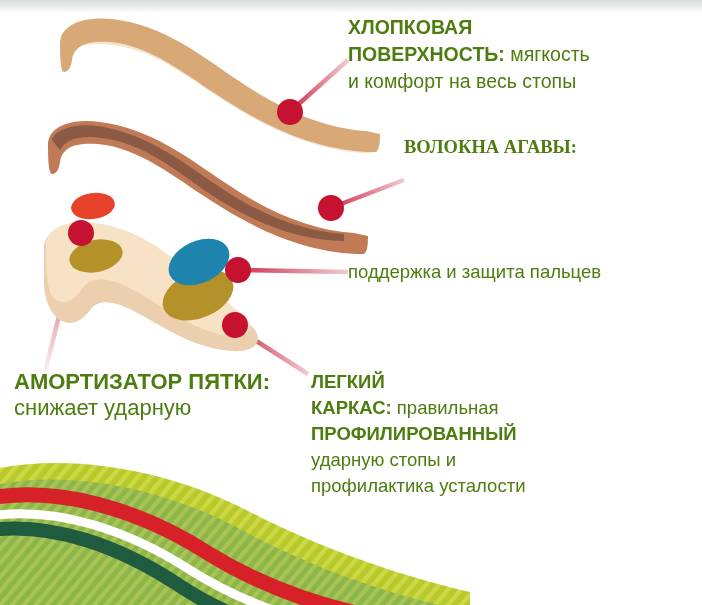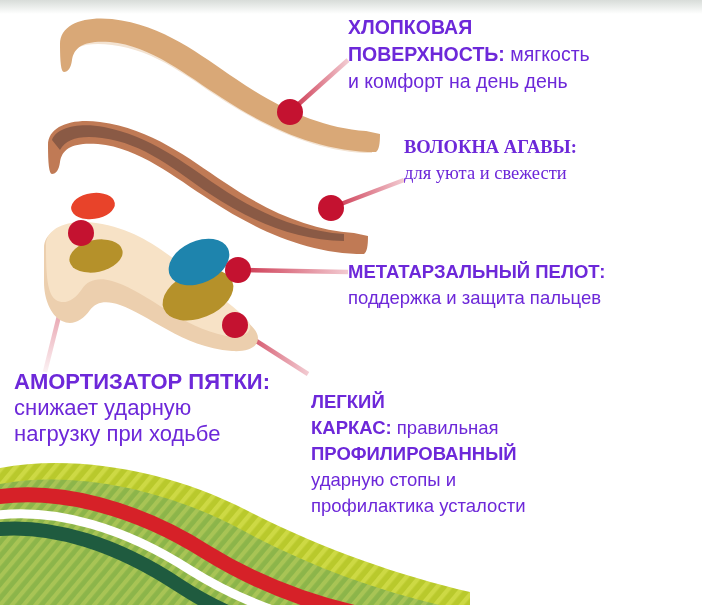--- a/index.html
+++ b/index.html
@@ -14,7 +14,7 @@
     background:linear-gradient(to bottom,#d8dcd9 0%,#e9ecea 45%,#ffffff 100%);}
   svg.art{position:absolute;left:0;top:0;width:702px;height:605px;}
 
-  .callout{position:absolute;color:#6d28d9;}
+  .callout{position:absolute;color:#4d7c0f;}
   .callout .ttl{font-weight:bold;}
   .line{display:block;white-space:nowrap;}
   .c1{left:348px;top:14px;font-size:19.5px;line-height:27px;}

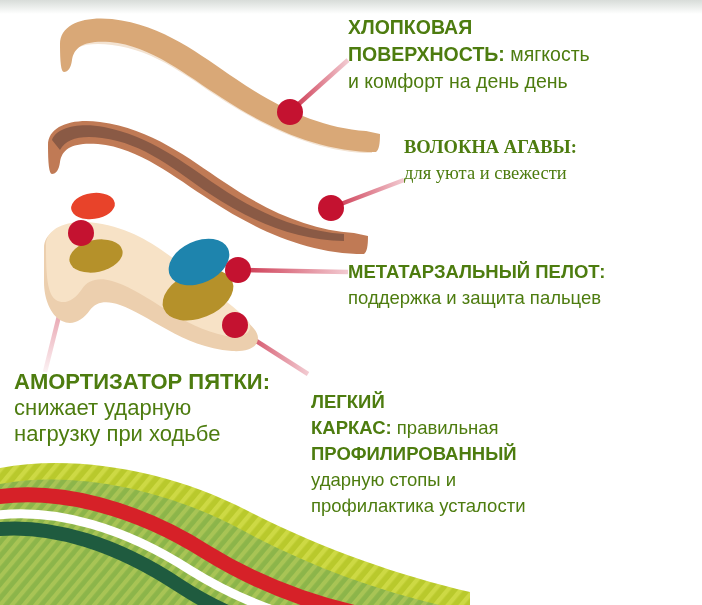--- a/index.html
+++ b/index.html
@@ -133,7 +133,7 @@
   <div class="callout c1">
     <span class="line"><span class="ttl">ХЛОПКОВАЯ</span></span>
     <span class="line"><span class="ttl">ПОВЕРХНОСТЬ:</span><span> мягкость</span></span>
-    <span class="line">и комфорт на день день</span>
+    <span class="line">и комфорт на весь стопы</span>
   </div>
 
   <div class="callout c2">

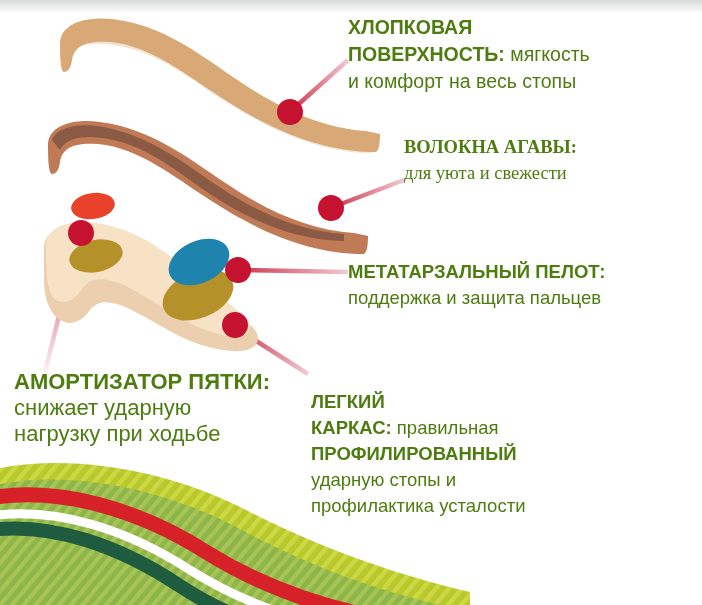--- a/index.html
+++ b/index.html
@@ -138,7 +138,6 @@
 
   <div class="callout c2">
     <span class="line"><span class="ttl">ВОЛОКНА АГАВЫ:</span></span>
-    <span class="line">для уюта и свежести</span>
   </div>
 
   <div class="callout c3">

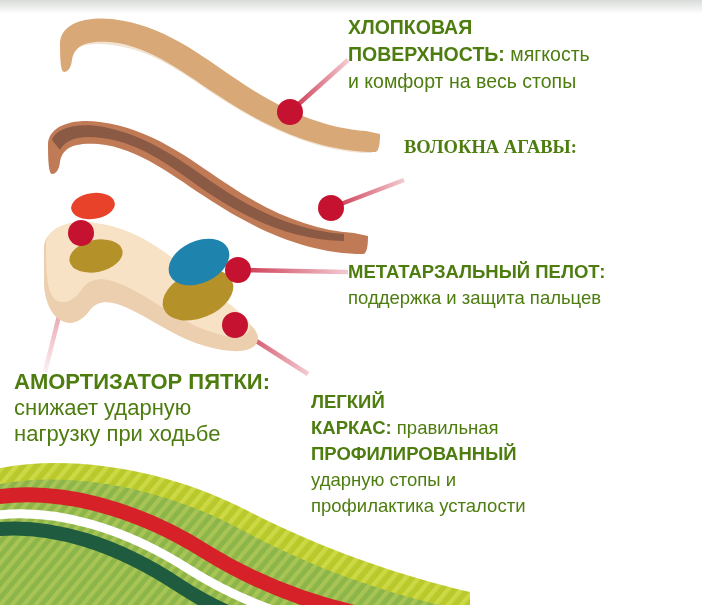--- a/index.html
+++ b/index.html
@@ -141,7 +141,6 @@
   </div>
 
   <div class="callout c3">
-    <span class="line"><span class="ttl">МЕТАТАРЗАЛЬНЫЙ ПЕЛОТ:</span></span>
     <span class="line">поддержка и защита пальцев</span>
   </div>
 

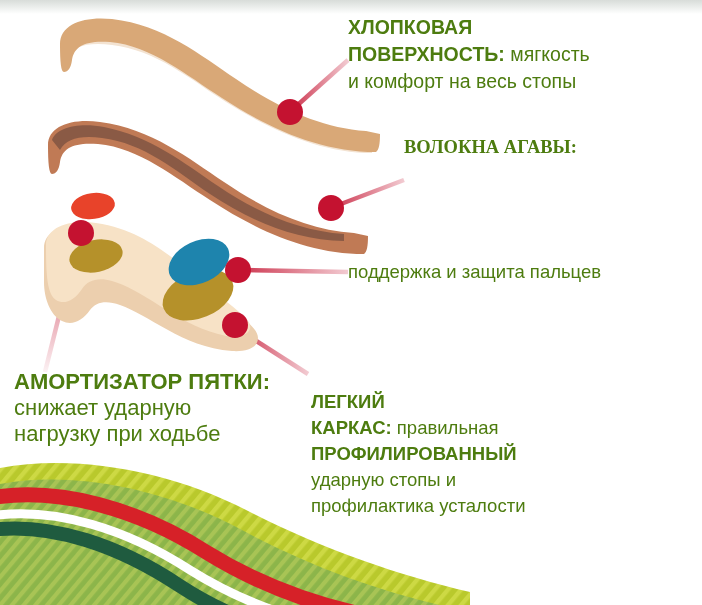--- a/index.html
+++ b/index.html
@@ -21,7 +21,7 @@
   .c2{left:404px;top:134px;font-size:18.5px;line-height:26px;font-family:Liberation Serif, serif;}
   .c3{left:348px;top:259px;font-size:18.5px;line-height:26px;}
   .c4{left:14px;top:369px;font-size:22px;line-height:26px;}
-  .c5{left:311px;top:369px;font-size:18.5px;line-height:26px;margin-top:20px;}
+  .c5{left:311px;top:369px;font-size:18.5px;line-height:26px;}
 </style>
 </head>
 <body>

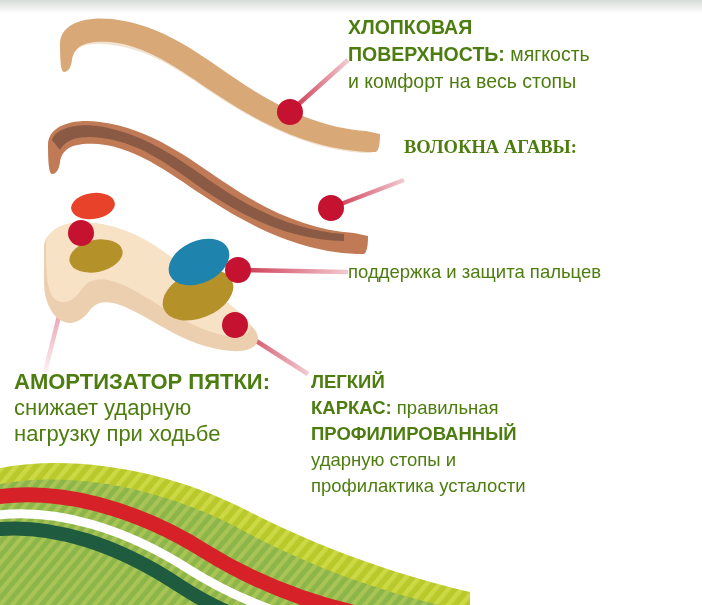--- a/index.html
+++ b/index.html
@@ -147,7 +147,6 @@
   <div class="callout c4">
     <span class="line"><span class="ttl">АМОРТИЗАТОР ПЯТКИ:</span></span>
     <span class="line">снижает ударную</span>
-    <span class="line">нагрузку при ходьбе</span>
   </div>
 
   <div class="callout c5">

